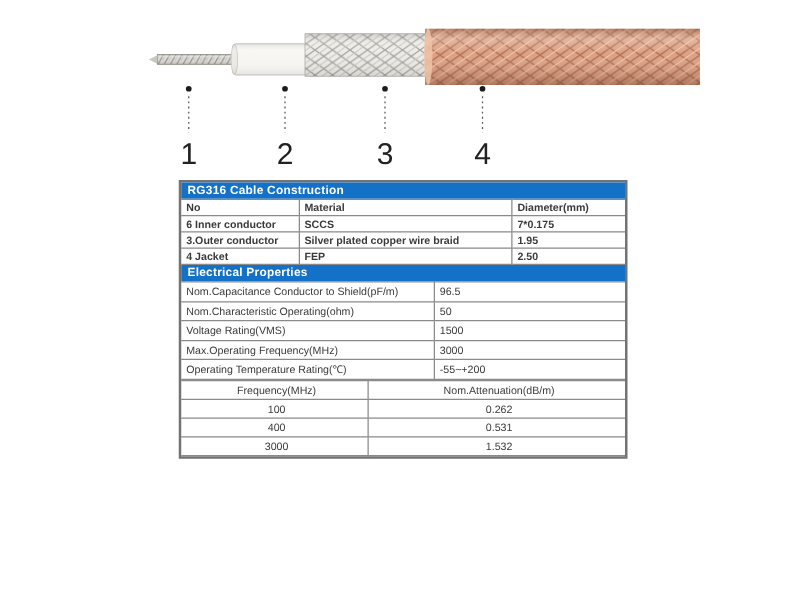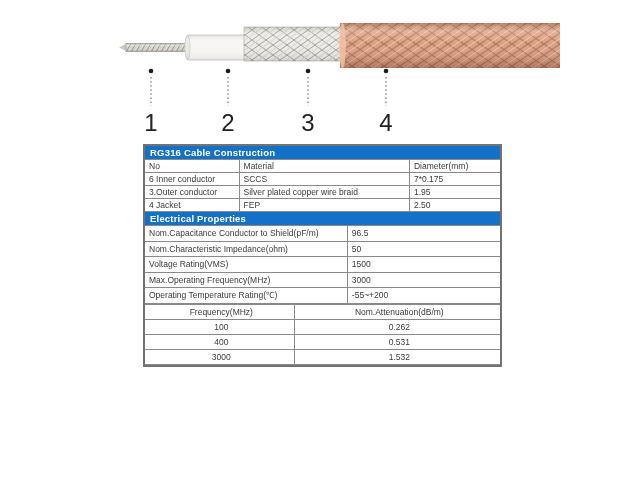--- a/index.html
+++ b/index.html
@@ -21,7 +21,7 @@
   
   table tr td:first-child, table tr th:first-child{border-left:none;}
   table tr td:last-child, table tr th:last-child{border-right:none;}
-  .t-construction td,.t-construction th{height:12px;line-height:12px;}
+  .t-construction td,.t-construction th{height:12px;line-height:12px;font-weight:bold;}
   .t-electrical td{height:14.5px;line-height:14.5px;}
   .t-attenuation td,.t-attenuation th{height:14px;line-height:14px;text-align:center;}
   .t-construction col.c-no{width:26.5%;}

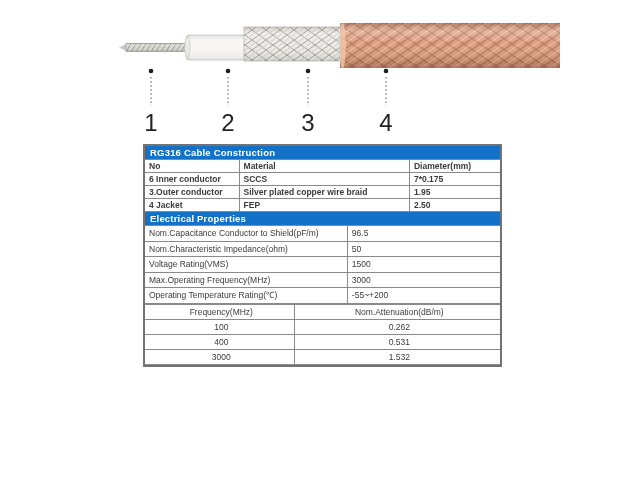--- a/index.html
+++ b/index.html
@@ -159,7 +159,7 @@
       <td>96.5</td>
     </tr>
     <tr>
-      <td>Nom.Characteristic Impedance(ohm)</td>
+      <td>Nom.Characteristic Operating(ohm)</td>
       <td>50</td>
     </tr>
     <tr>

